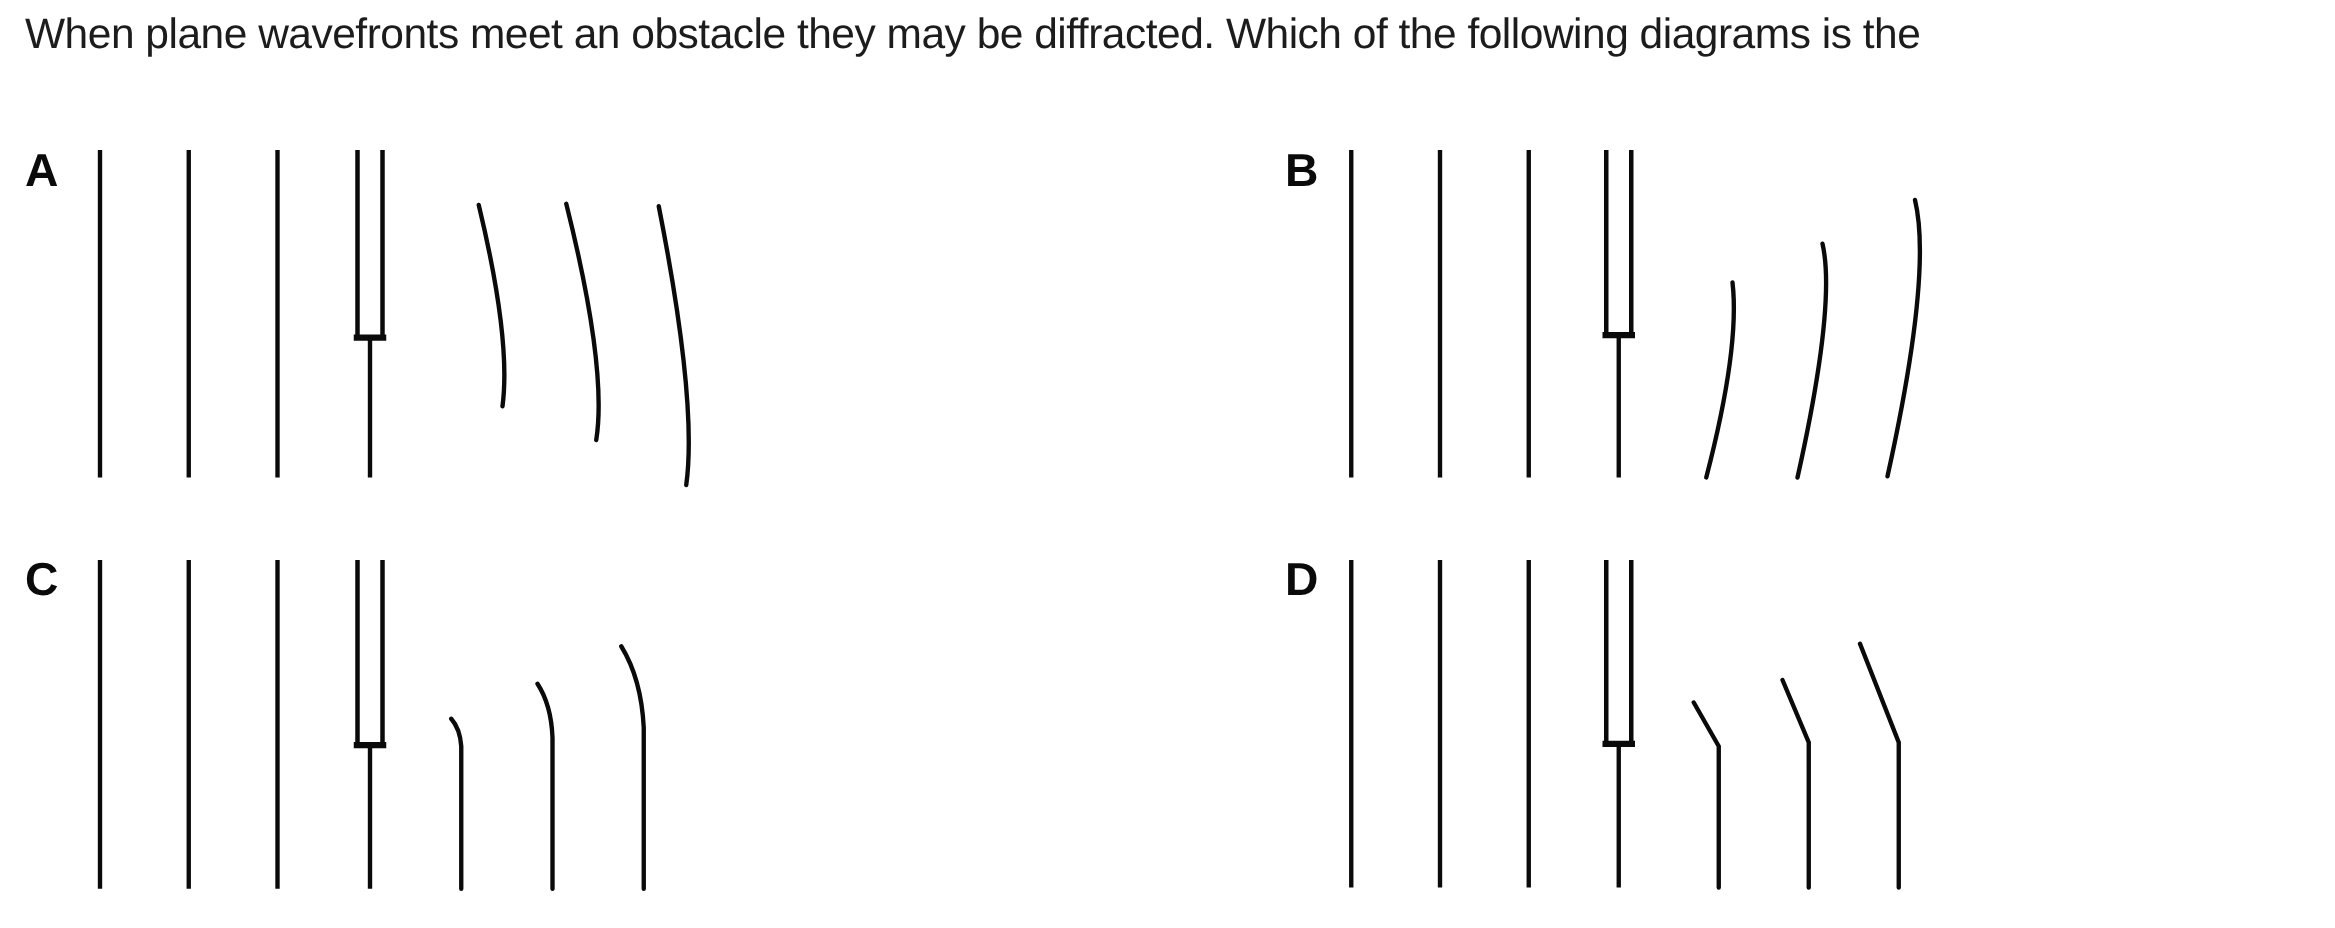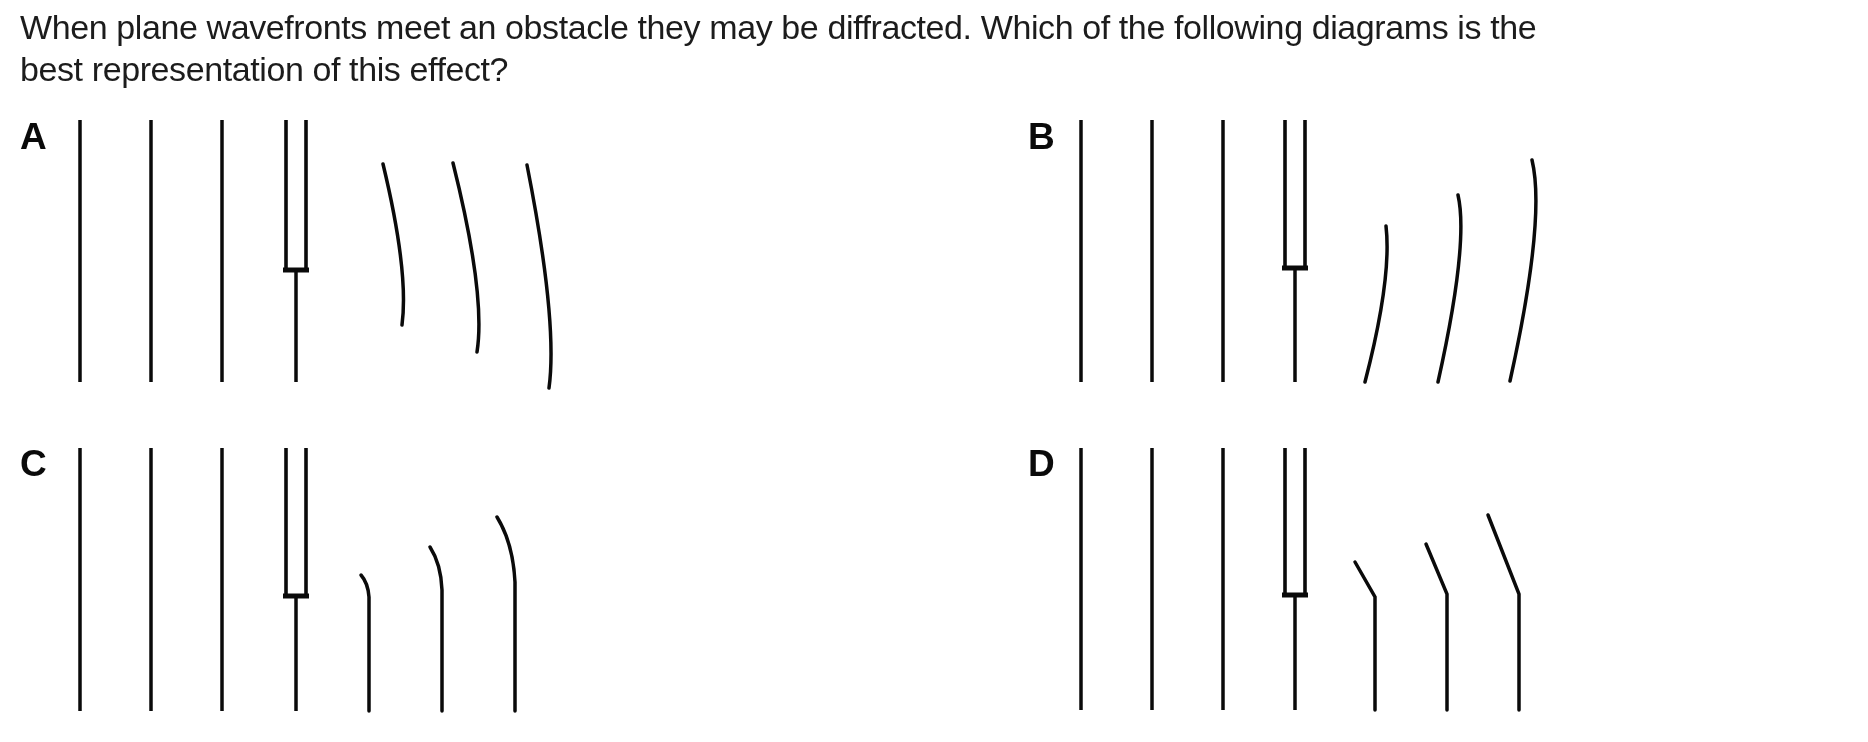--- a/index.html
+++ b/index.html
@@ -34,7 +34,6 @@
 <div class="canvas">
   <div class="question">
     <div>When plane wavefronts meet an obstacle they may be diffracted. Which of the following diagrams is the</div>
-    <div>best representation of this effect?</div>
   </div>
   <svg class="diagrams" width="1868" height="742" viewBox="0 0 1868 742" xmlns="http://www.w3.org/2000/svg">
       <g>

